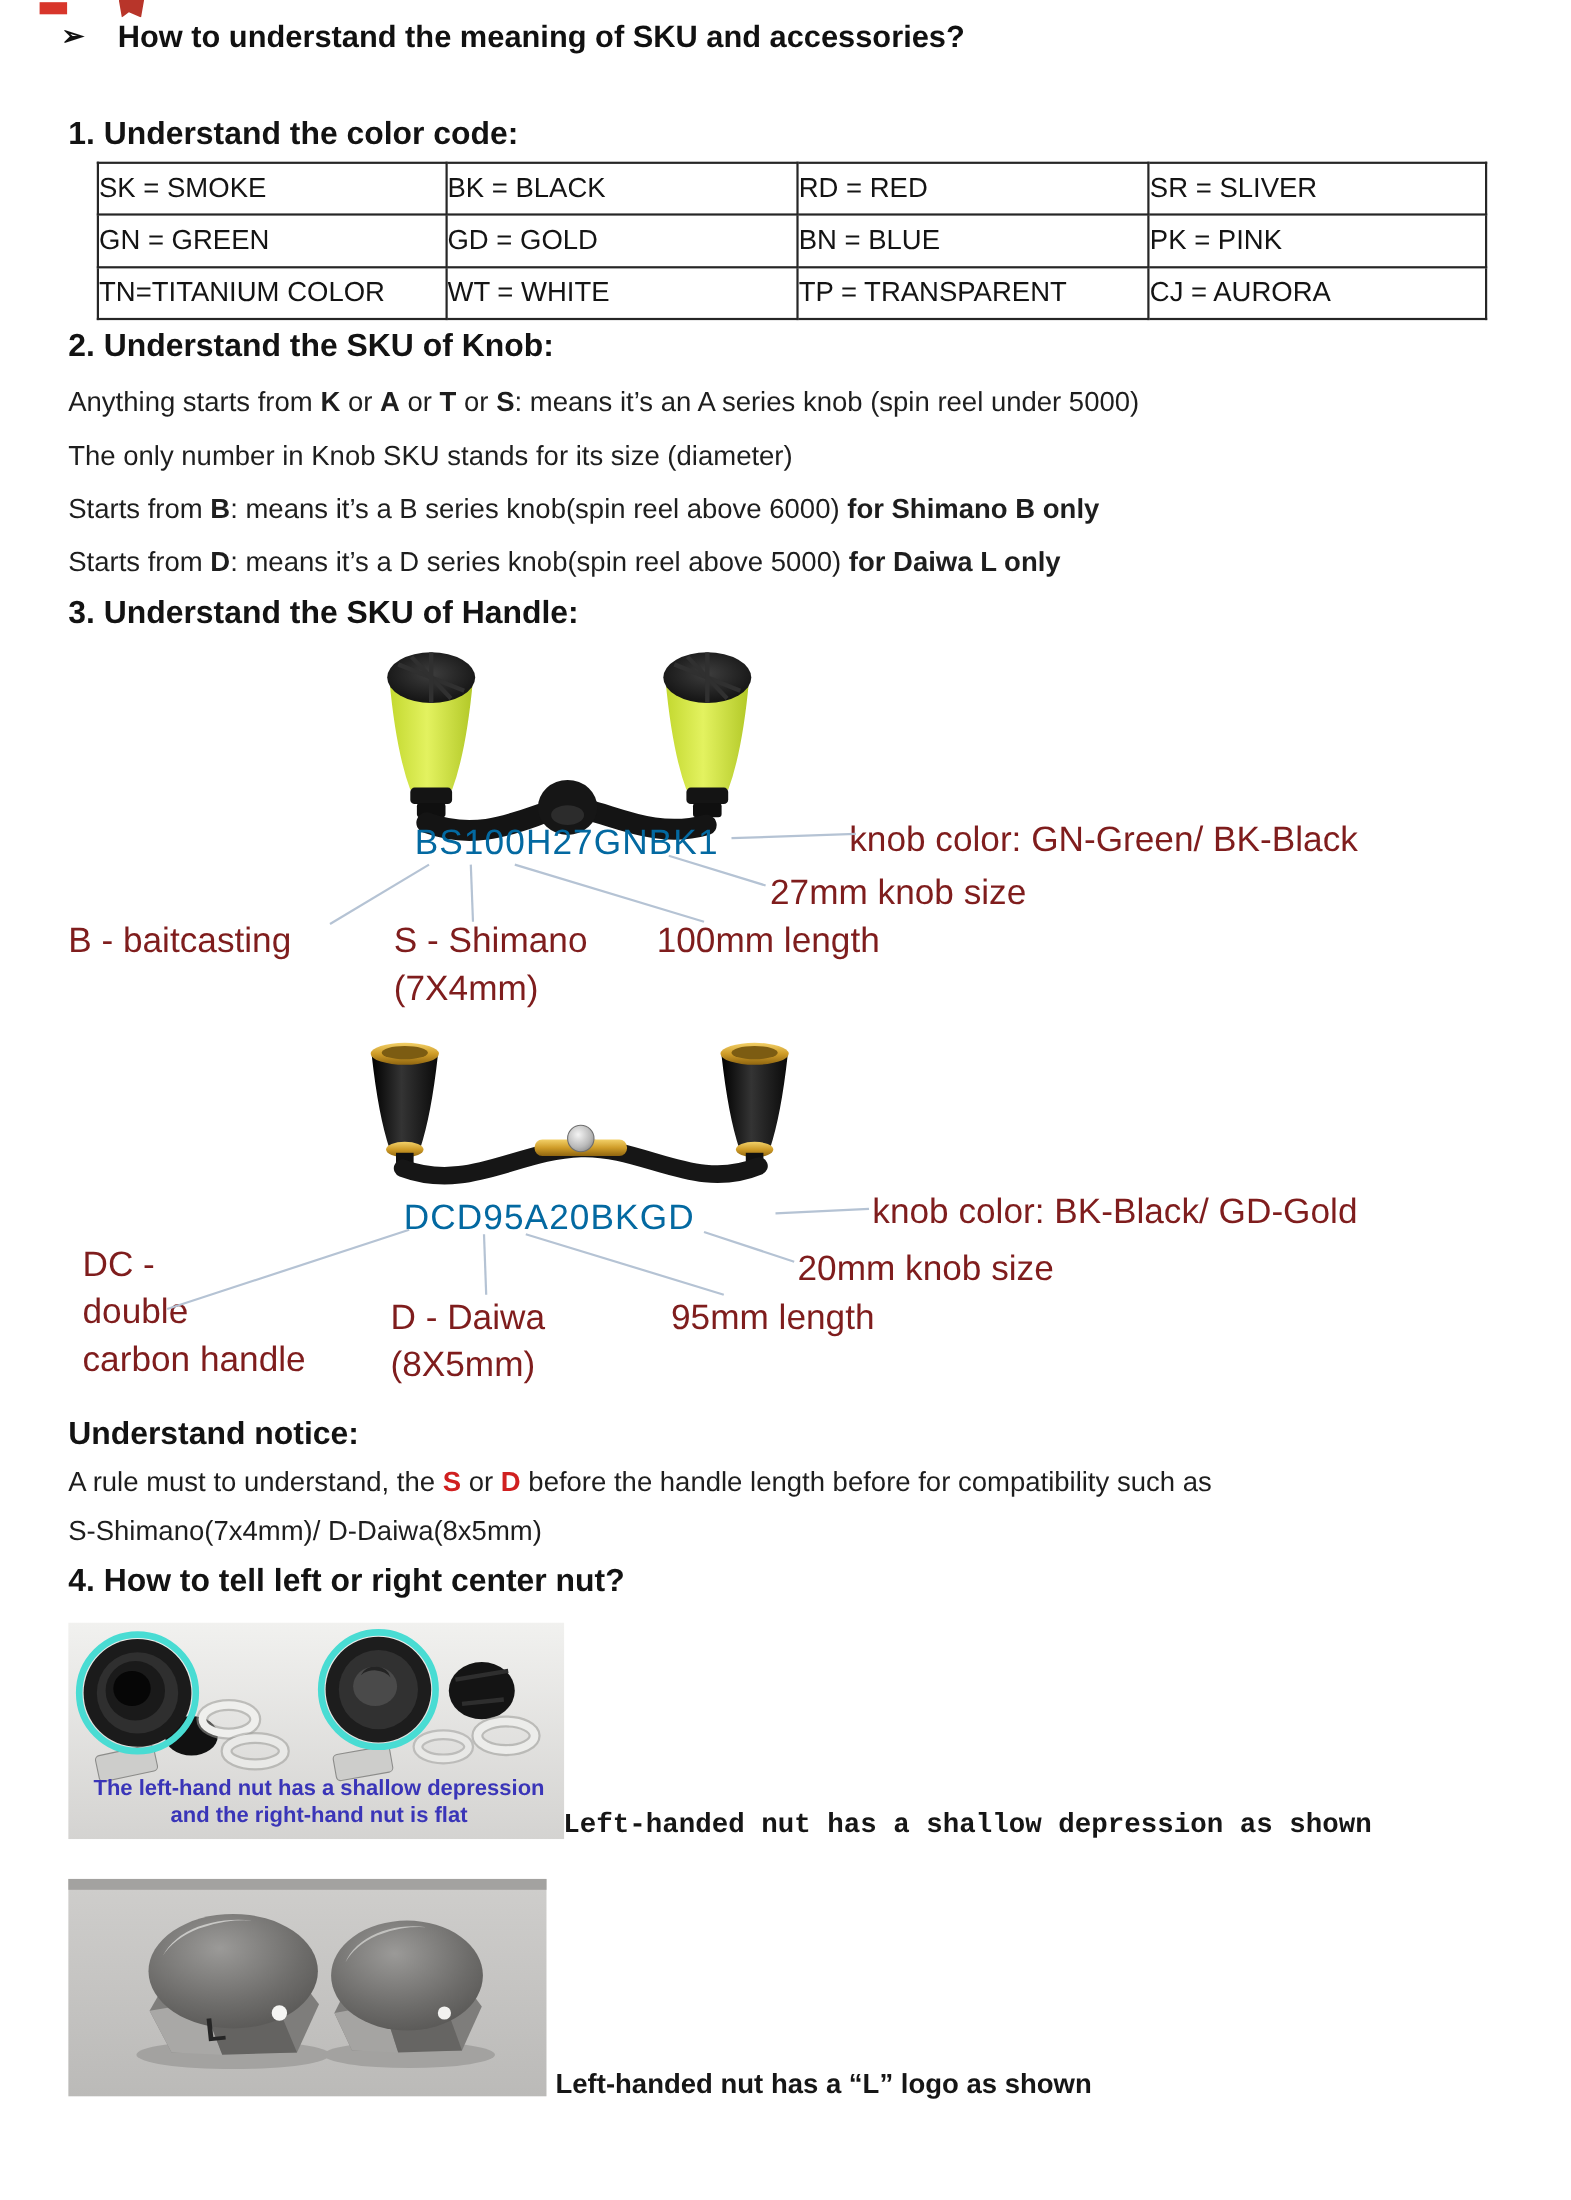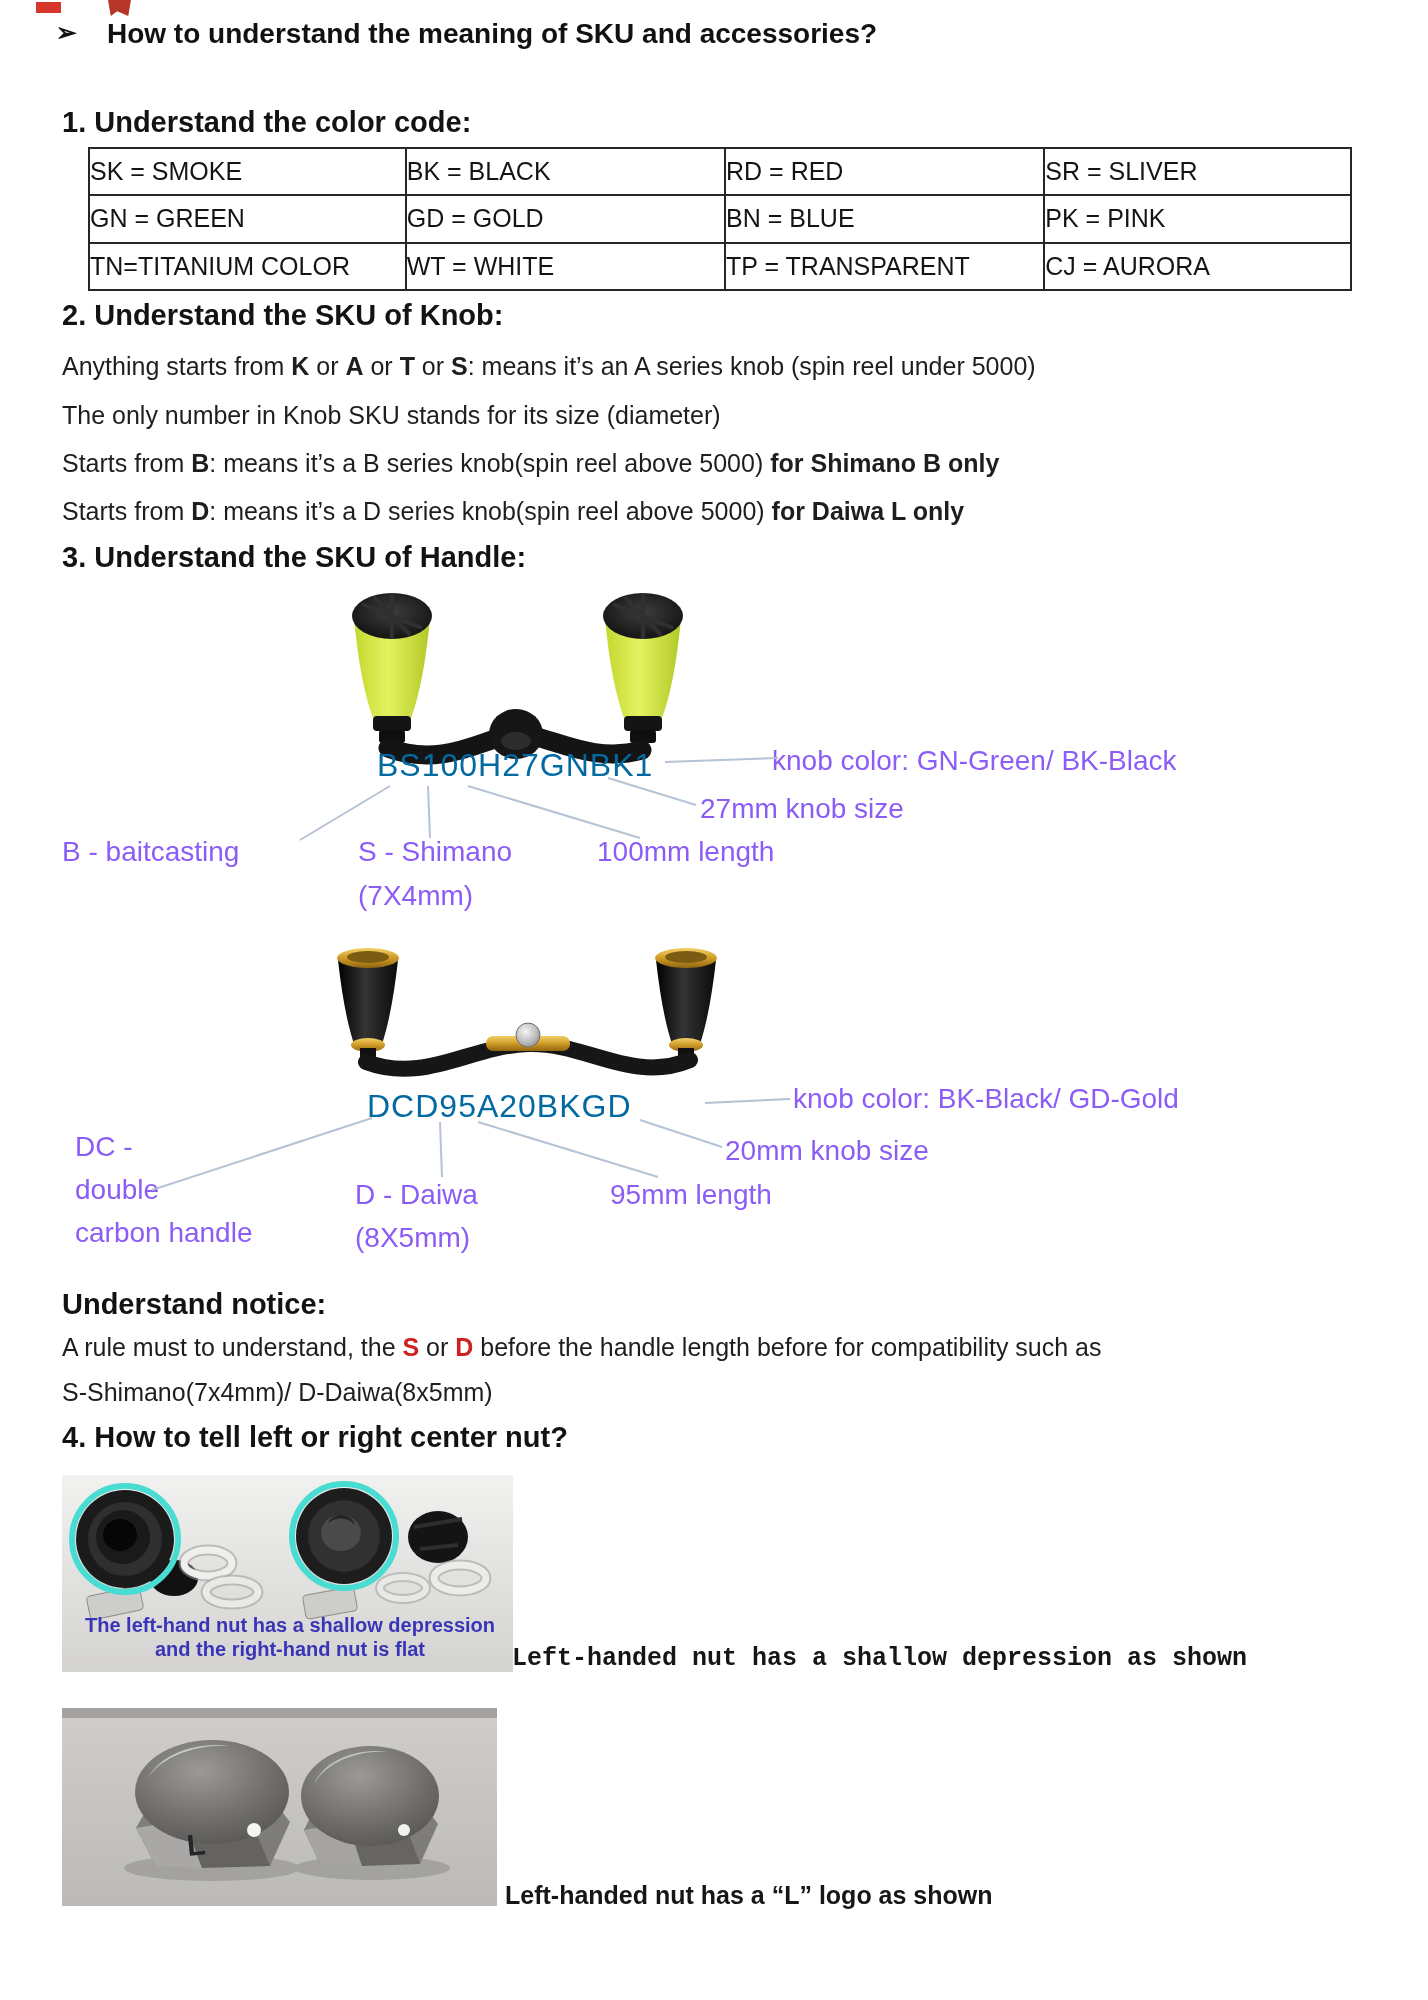--- a/index.html
+++ b/index.html
@@ -67,7 +67,7 @@
   <div class="h" style="left:62px;top:299px;">2. Understand the SKU of Knob:</div>
   <div class="bodyline" style="left:62px;top:352px;"><span>Anything starts from </span><span style="font-weight: bold;">K</span><span> or </span><span style="font-weight: bold;">A</span><span> or </span><span style="font-weight: bold;">T</span><span> or </span><span style="font-weight: bold;">S</span><span>: means it’s an A series knob (spin reel under 5000)</span></div>
   <div class="bodyline" style="left:62px;top:401px;"><span>The only number in Knob SKU stands for its size (diameter)</span></div>
-  <div class="bodyline" style="left:62px;top:449px;"><span>Starts from </span><span style="font-weight: bold;">B</span><span>: means it’s a B series knob(spin reel above 5000) </span><span style="font-weight: bold;">for Shimano B only</span></div>
+  <div class="bodyline" style="left:62px;top:449px;"><span>Starts from </span><span style="font-weight: bold;">B</span><span>: means it’s a B series knob(spin reel above 6000) </span><span style="font-weight: bold;">for Shimano B only</span></div>
   <div class="bodyline" style="left:62px;top:497px;"><span>Starts from </span><span style="font-weight: bold;">D</span><span>: means it’s a D series knob(spin reel above 5000) </span><span style="font-weight: bold;">for Daiwa L only</span></div>
 
   <div class="h" style="left:62px;top:541px;">3. Understand the SKU of Handle:</div>

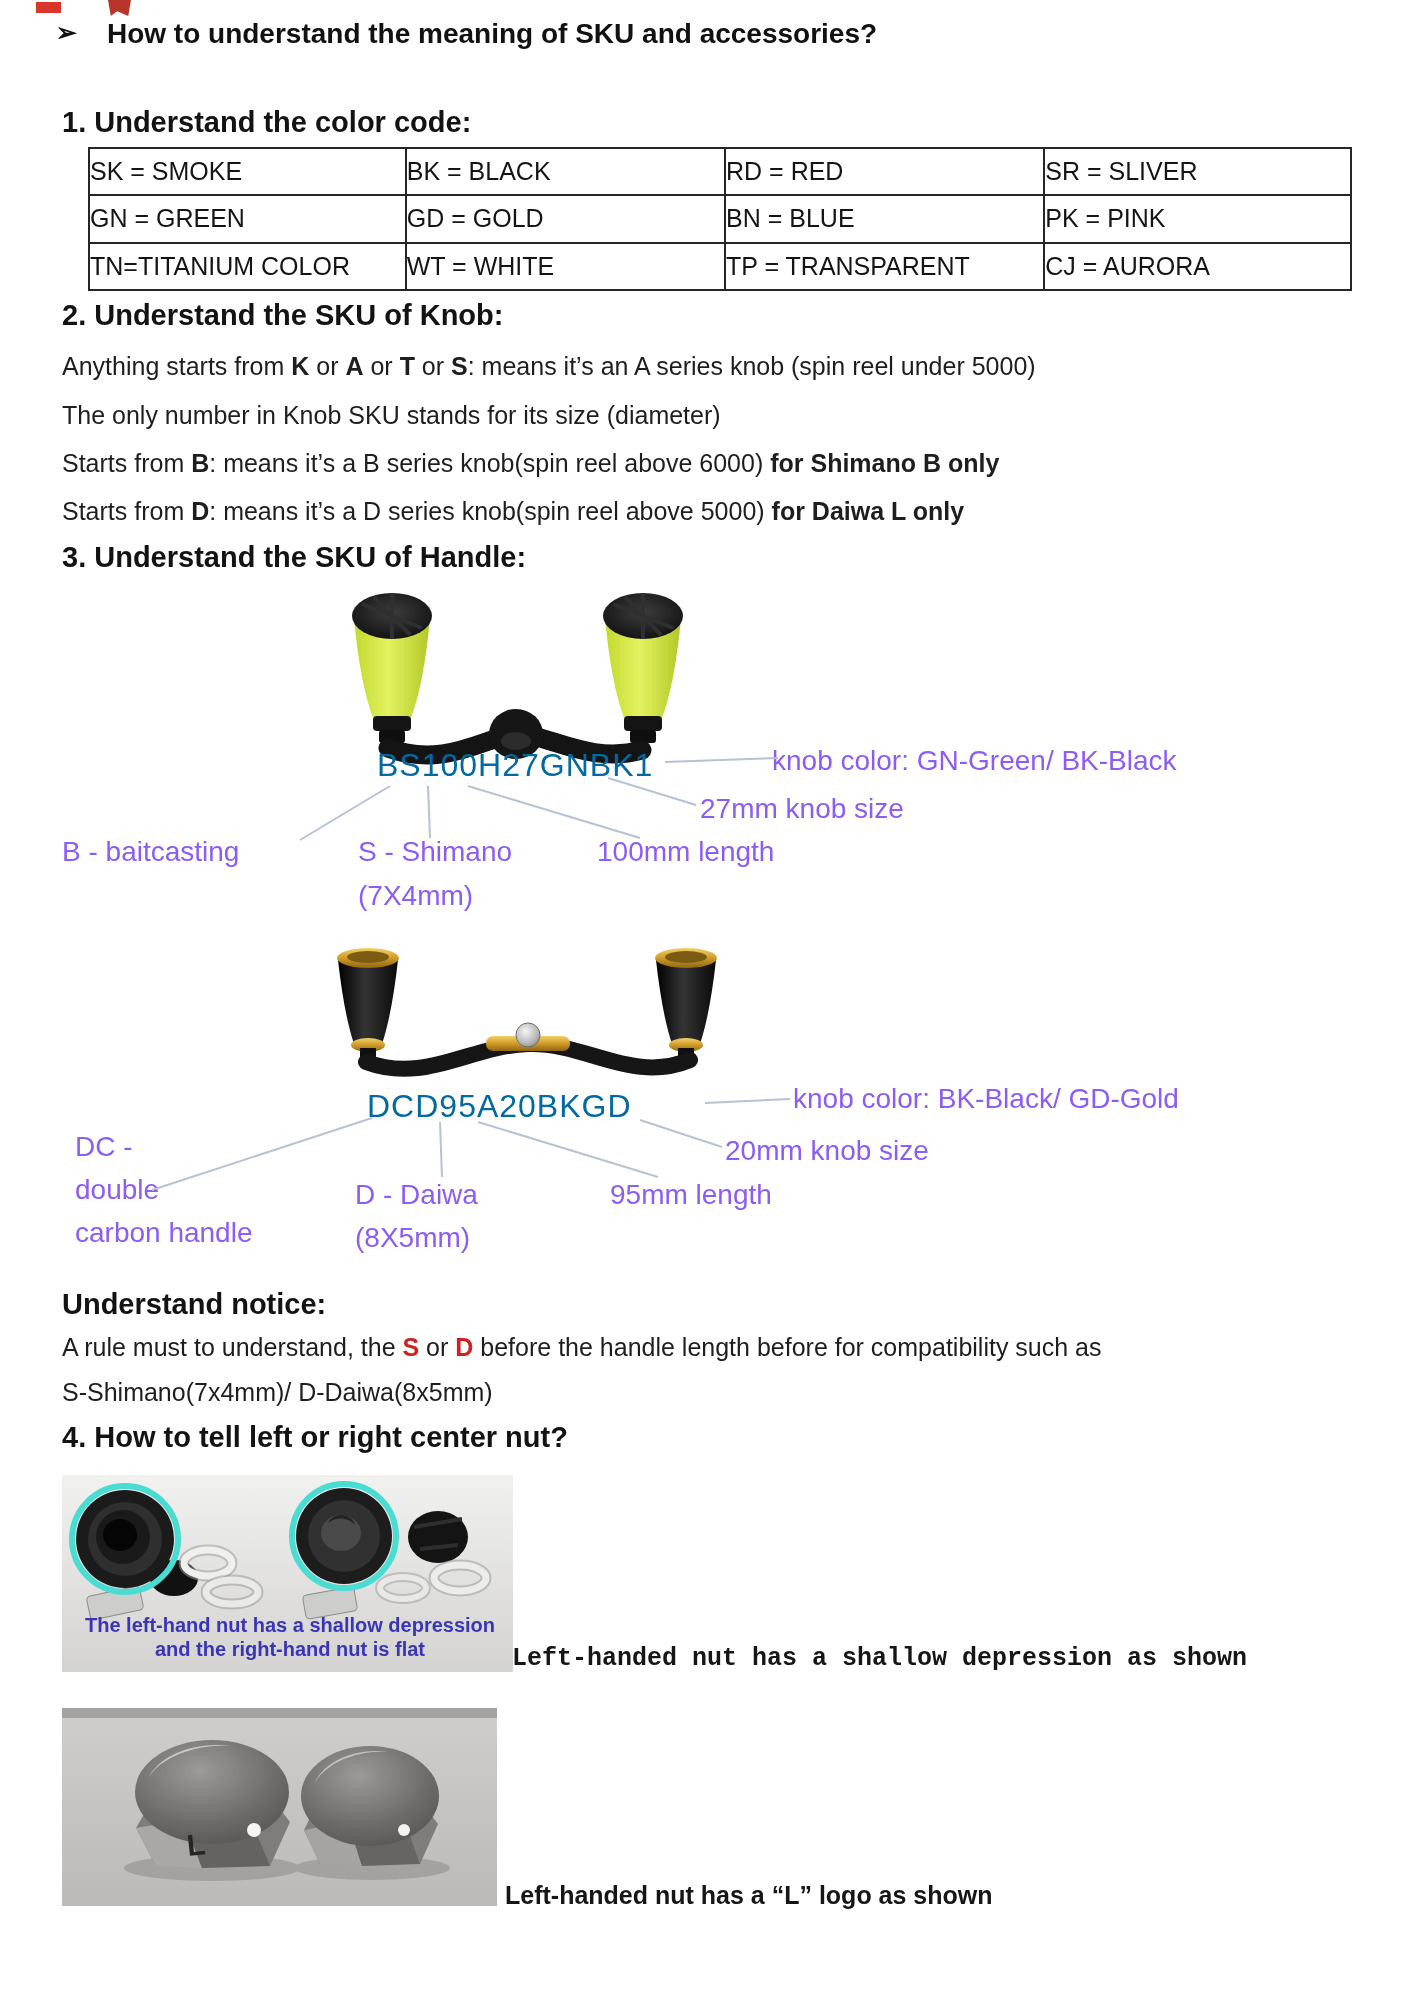--- a/index.html
+++ b/index.html
@@ -12,7 +12,7 @@
   table.colorcode{position:absolute;left:88px;top:147px;width:1264px;height:144px;
         border-collapse:collapse;table-layout:fixed;font-size:25px;color:#141414;}
   table.colorcode td{border:2px solid #262626;padding:0 4px 0 0;font-weight:500;white-space:nowrap;overflow:hidden;}
-  .dlabel{position:absolute;font-size:28px;color:#8b5cf6;white-space:nowrap;}
+  .dlabel{position:absolute;font-size:32px;color:#7f1d1d;white-space:nowrap;}
   .sku{position:absolute;font-size:32px;color:#0369a1;letter-spacing:1px;white-space:nowrap;}
   .cap{position:absolute;font-size:25px;font-weight:600;color:#161616;white-space:nowrap;}
   .redmark{position:absolute;background:#d8362b;}

